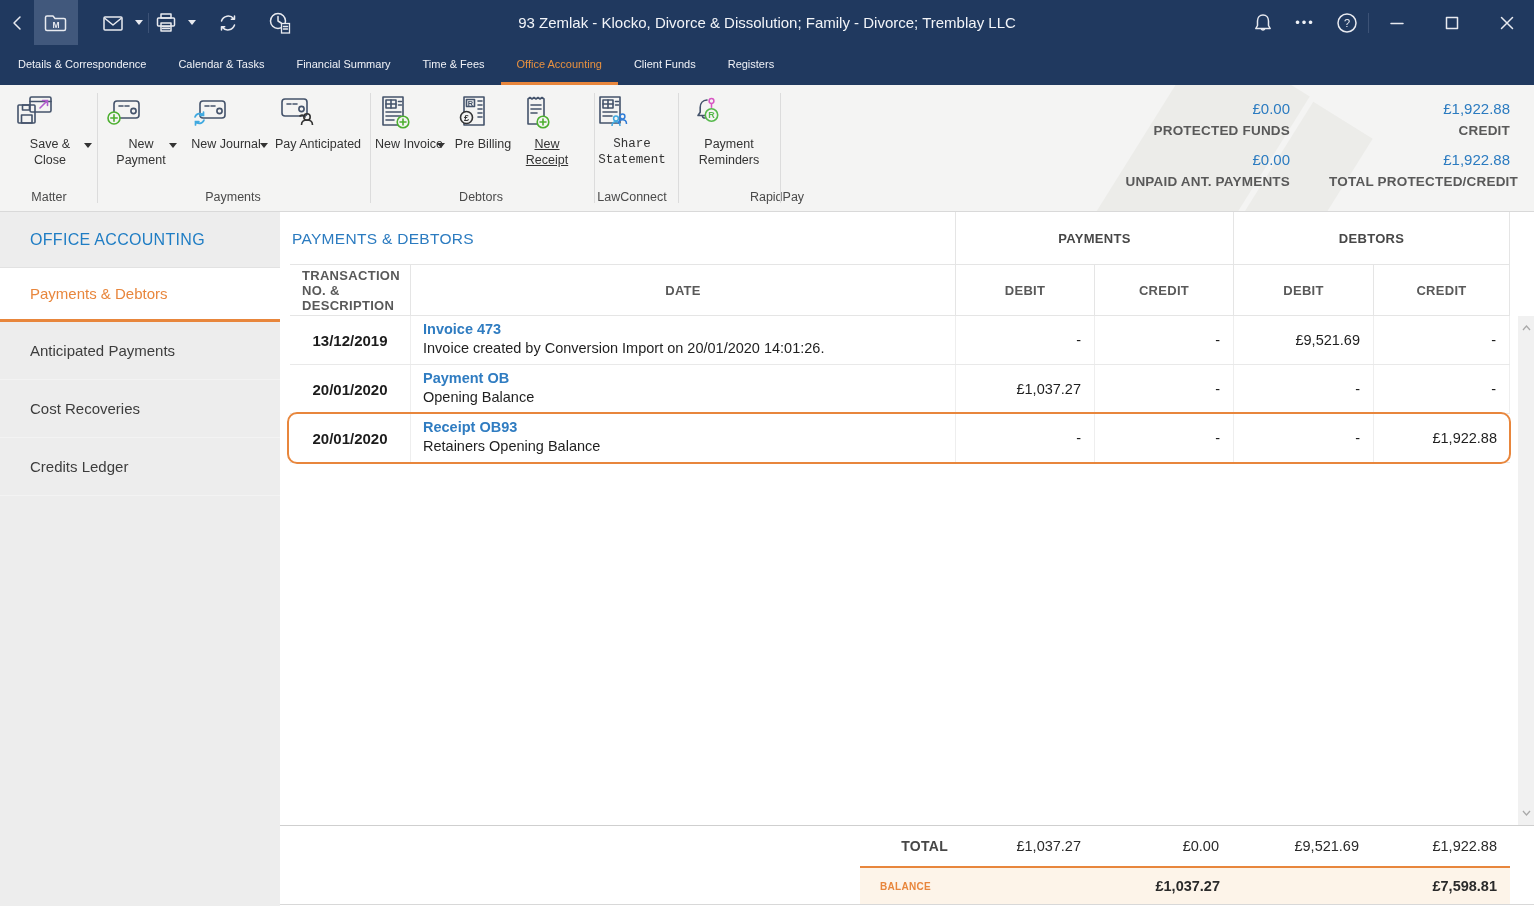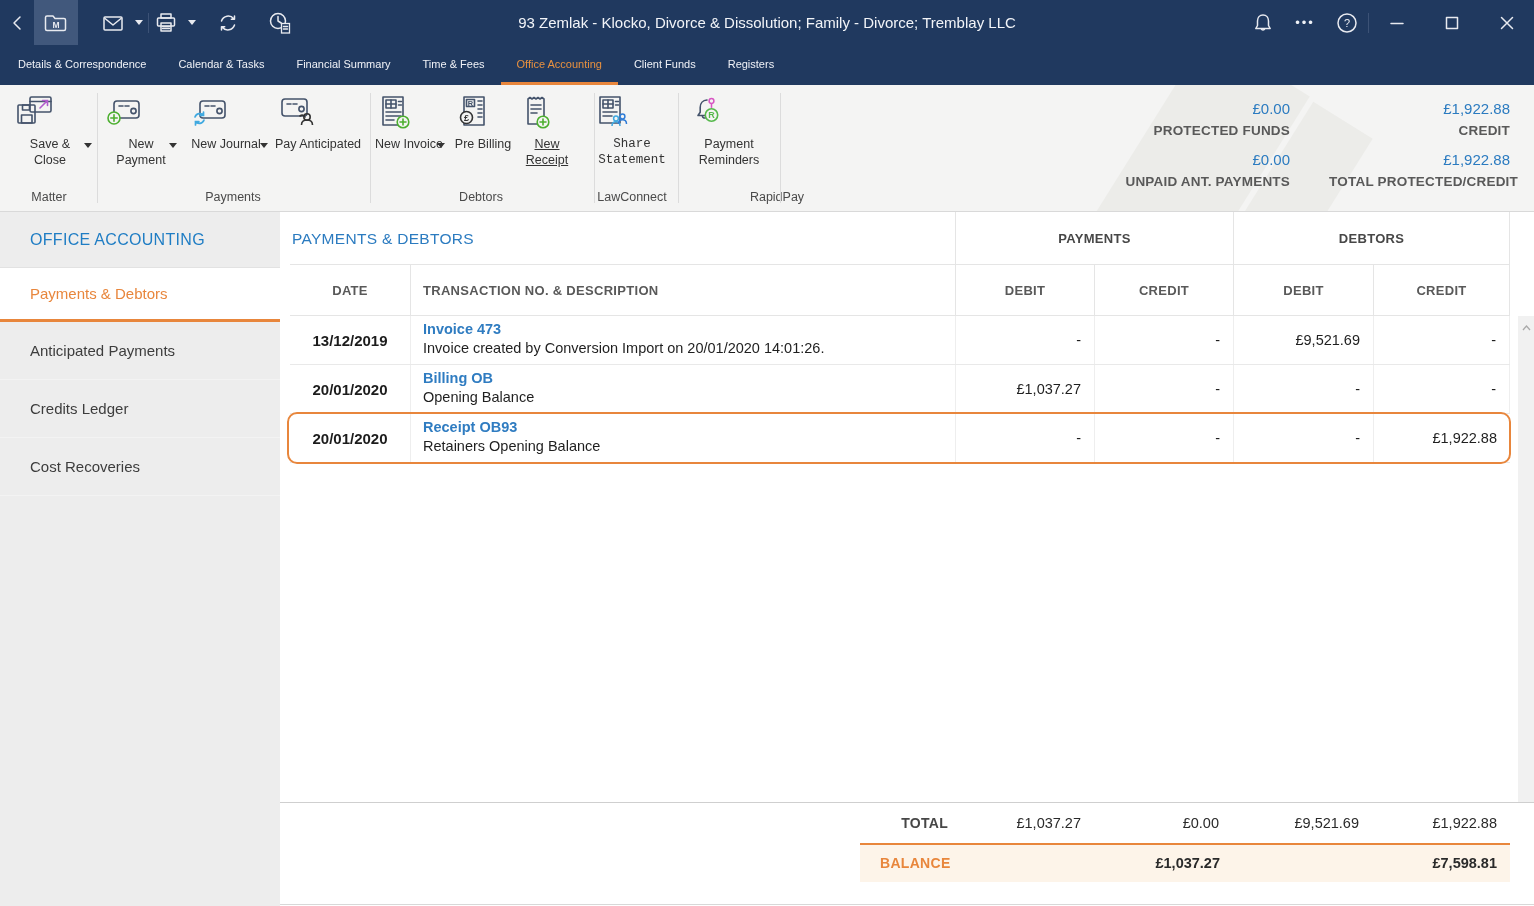--- a/index.html
+++ b/index.html
@@ -451,8 +451,8 @@
       </div>
 
       <div class="colheads">
+        <div class="ch left">TRANSACTION NO. &amp; DESCRIPTION</div>
         <div class="ch">DATE</div>
-        <div class="ch left">TRANSACTION NO. &amp; DESCRIPTION</div>
         <div class="ch">DEBIT</div>
         <div class="ch">CREDIT</div>
         <div class="ch">DEBIT</div>

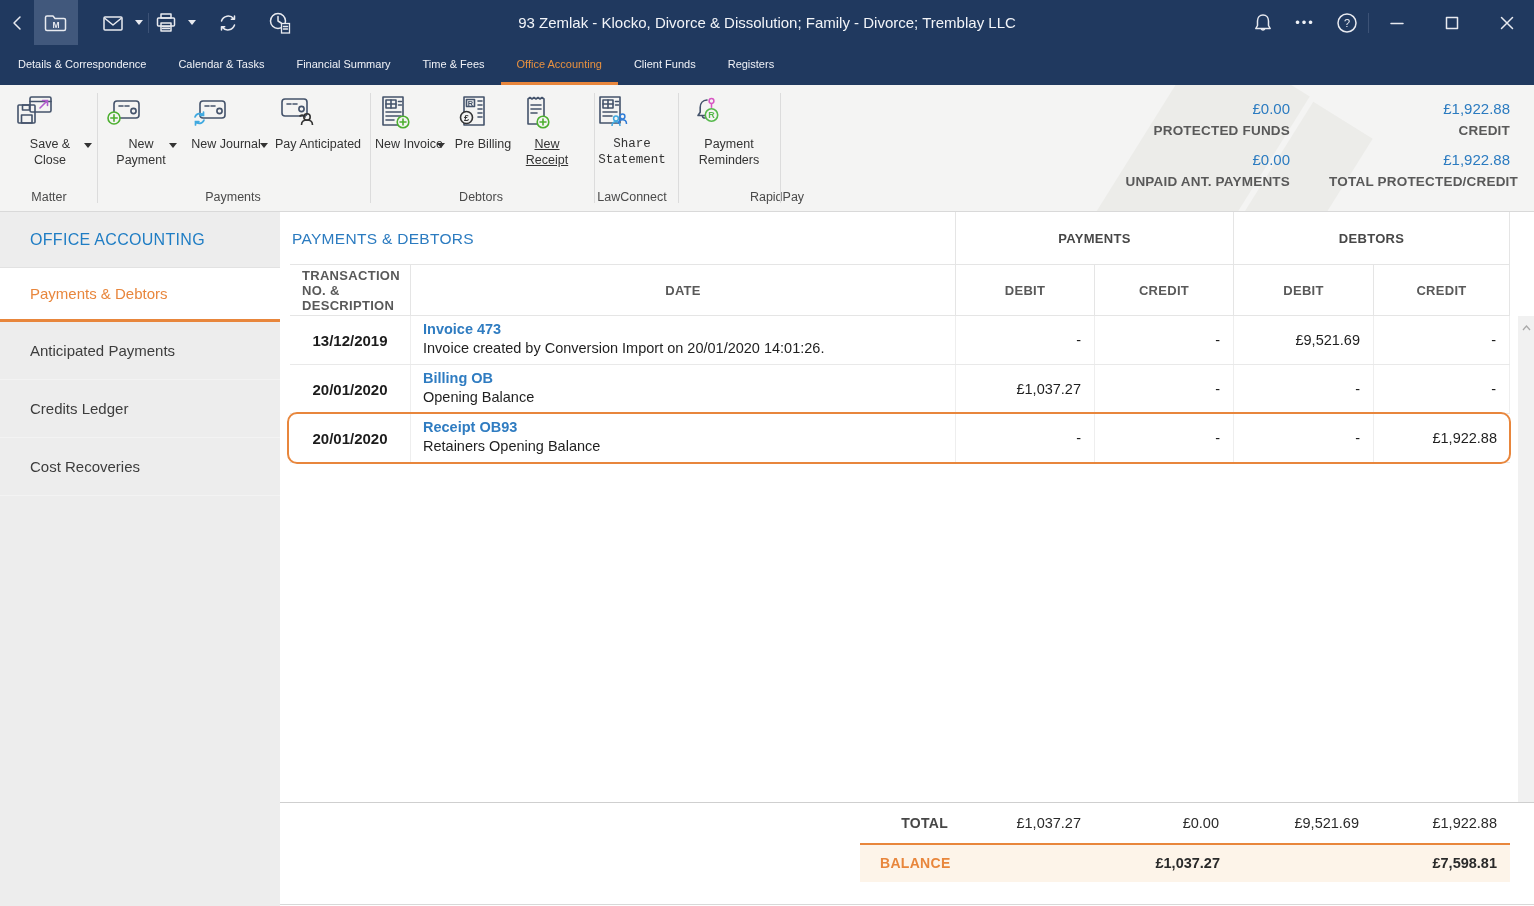--- a/index.html
+++ b/index.html
@@ -476,7 +476,7 @@
         <div class="trow">
           <div class="cell c-date">20/01/2020</div>
           <div class="cell c-desc">
-            <a class="link">Billing OB</a>
+            <a class="link">Payment OB</a>
             <span class="sub">Opening Balance</span>
           </div>
           <div class="cell c-money">£1,037.27</div>

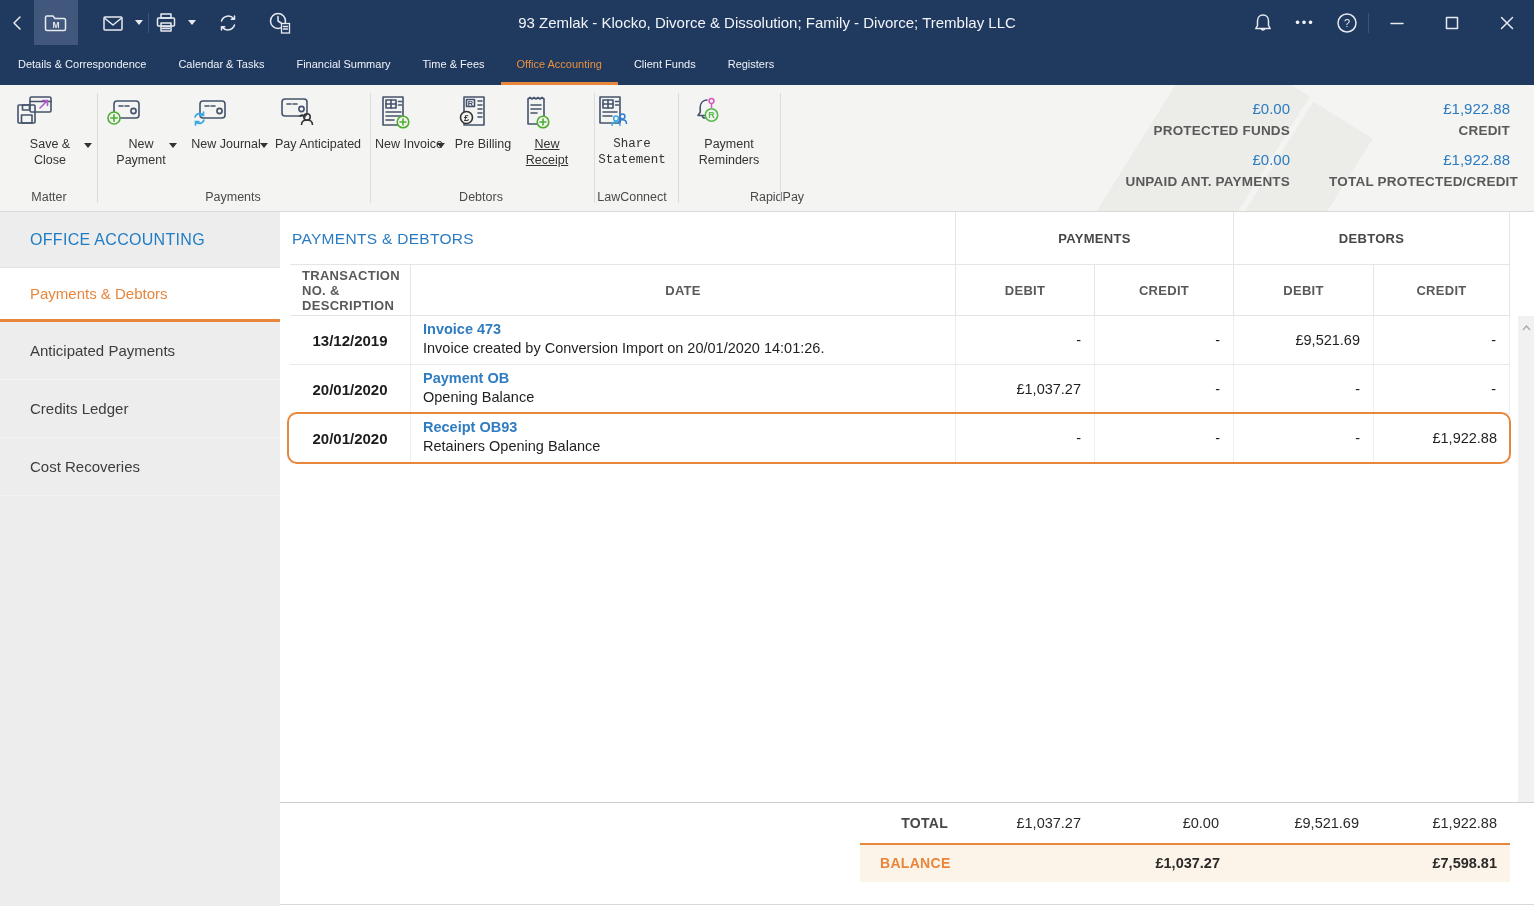--- a/index.html
+++ b/index.html
@@ -435,10 +435,10 @@
           <span>Anticipated Payments</span>
         </div>
       <div class="sb-item">
+          <span>Cost Recoveries</span>
+        </div>
+      <div class="sb-item">
           <span>Credits Ledger</span>
-        </div>
-      <div class="sb-item">
-          <span>Cost Recoveries</span>
         </div>
     </aside>
 

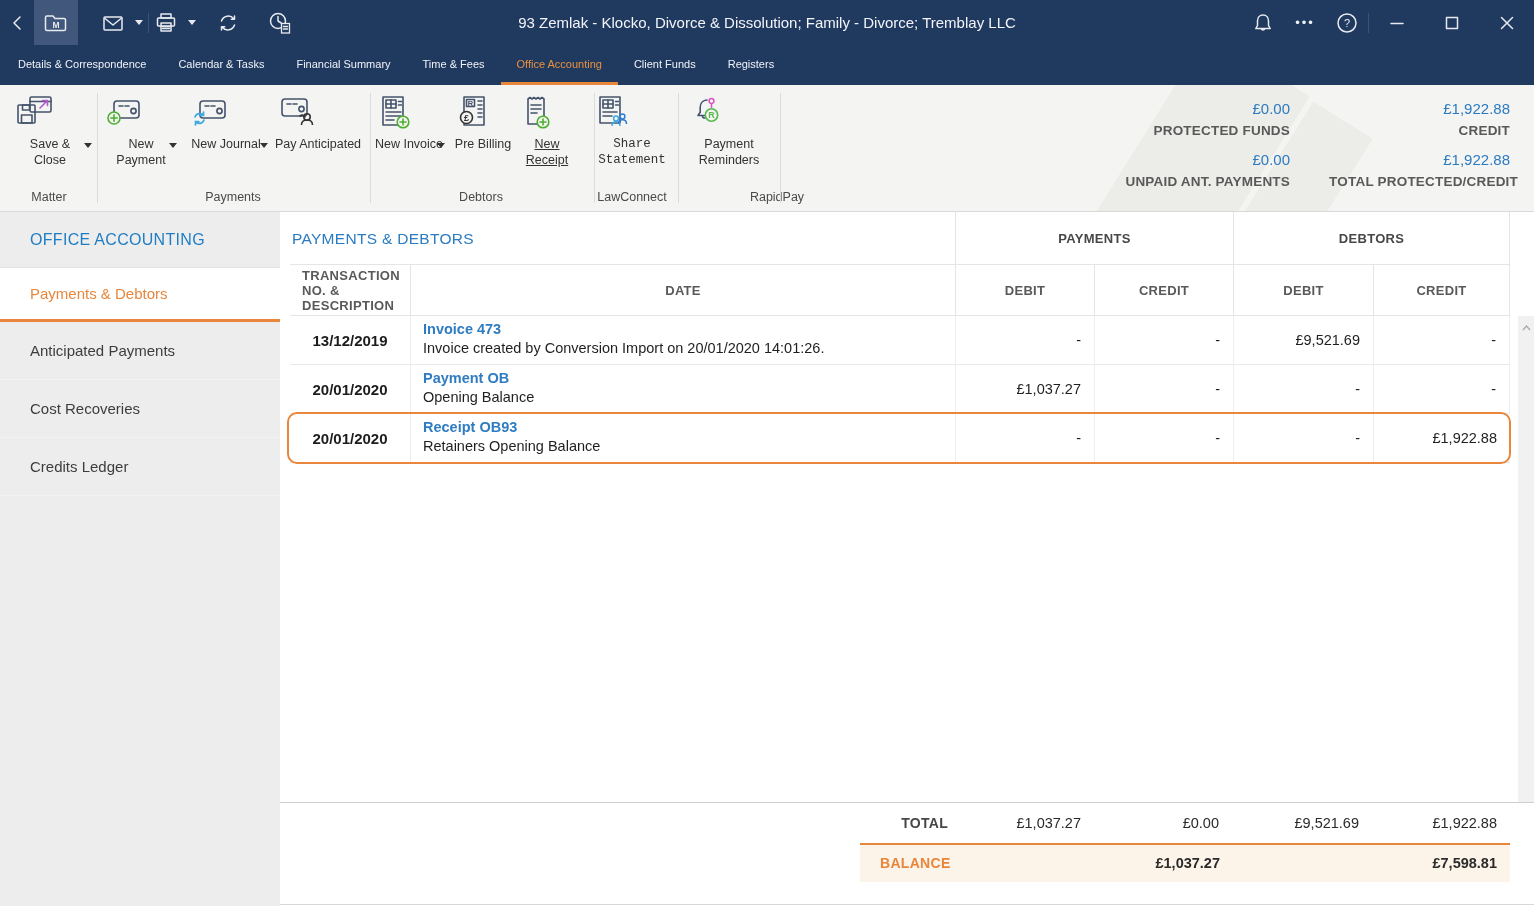--- a/index.html
+++ b/index.html
@@ -94,7 +94,7 @@
   .vs-up { top:4px; } .vs-down { bottom:4px; }
 
   
-  .footer { position:absolute; left:0; bottom:0; width:1254px; height:104px; border-top:1px solid #cfcfcf; background:#fff; }
+  .footer { position:absolute; left:0; bottom:0; width:1254px; height:81px; border-top:1px solid #cfcfcf; background:#fff; }
   .total-row { position:absolute; top:0; left:0; width:100%; height:40px; line-height:40px; }
   .t-label { position:absolute; right:586px; font-weight:bold; color:#474747; font-size:14px; letter-spacing:.3px; }
   .t-val { position:absolute; font-size:14.5px; color:#2a2a2a; }

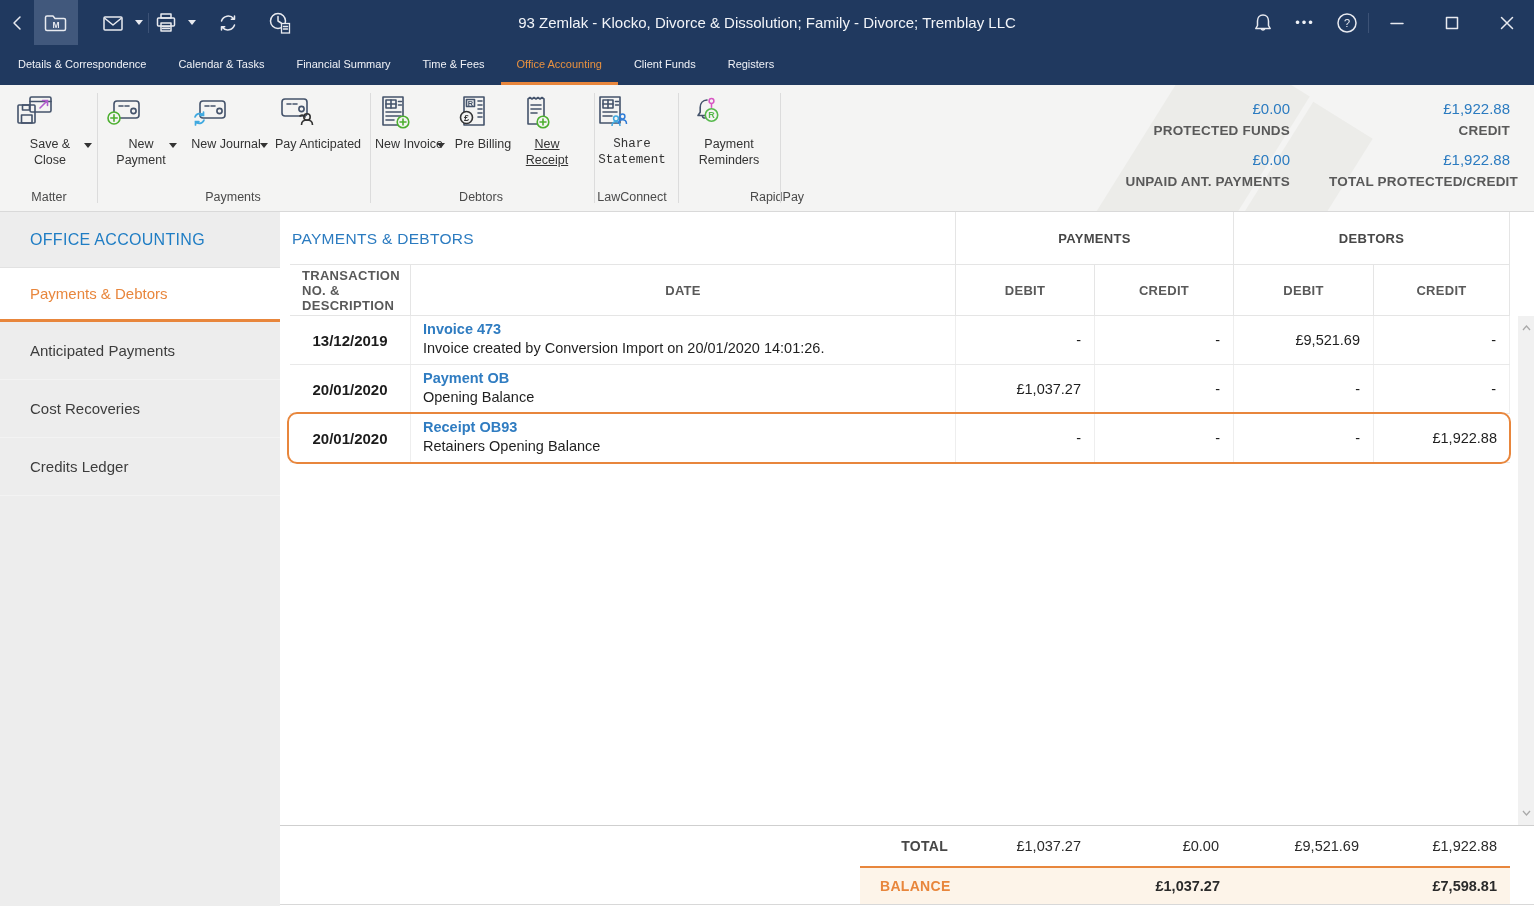--- a/index.html
+++ b/index.html
@@ -101,7 +101,7 @@
   .t-v0 { right:453px; } .t-v1 { right:315px; } .t-v2 { right:175px; } .t-v3 { right:37px; }
   .balance-row { position:absolute; top:40px; left:580px; width:650px; height:39px; background:#fdf4e9;
     border-top:2px solid #e8863c; line-height:37px; }
-  .b-label { position:absolute; left:20px; font-weight:bold; color:#e8863c; font-size:14px; letter-spacing:.3px; }
+  .b-label { position:absolute; left:20px; font-weight:bold; color:#e8863c; font-size:10px; letter-spacing:.3px; }
   .b-val { position:absolute; font-weight:bold; color:#2a2a2a; font-size:14.5px; }
   .b-pay { right:290px; } .b-debt { right:13px; }
   .footer-bottomline { position:absolute; bottom:1px; left:0; width:100%; height:1px; background:#d8d8d8; }

